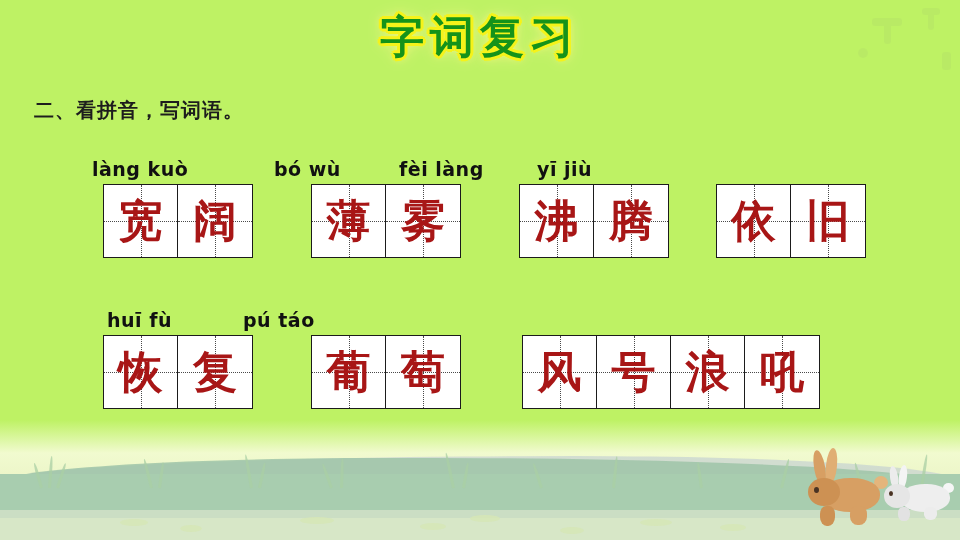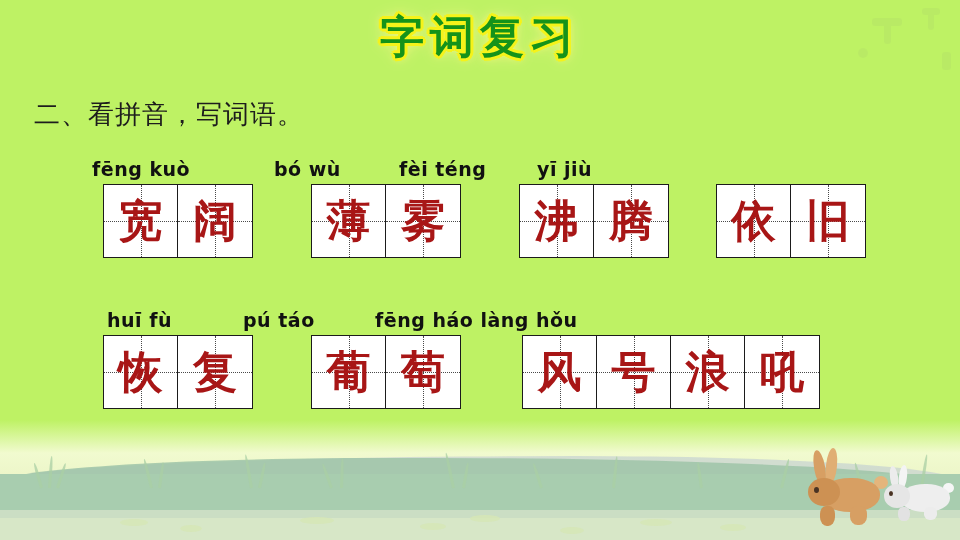--- a/index.html
+++ b/index.html
@@ -198,8 +198,8 @@
     left: 34px;
     top: 97px;
     font-family: "DejaVu Sans", sans-serif;
-    font-size: 26px;
-    font-weight: normal;
+    font-size: 20px;
+    font-weight: bold;
     color: #1d1d1d;
     letter-spacing: 1px;
     white-space: nowrap;

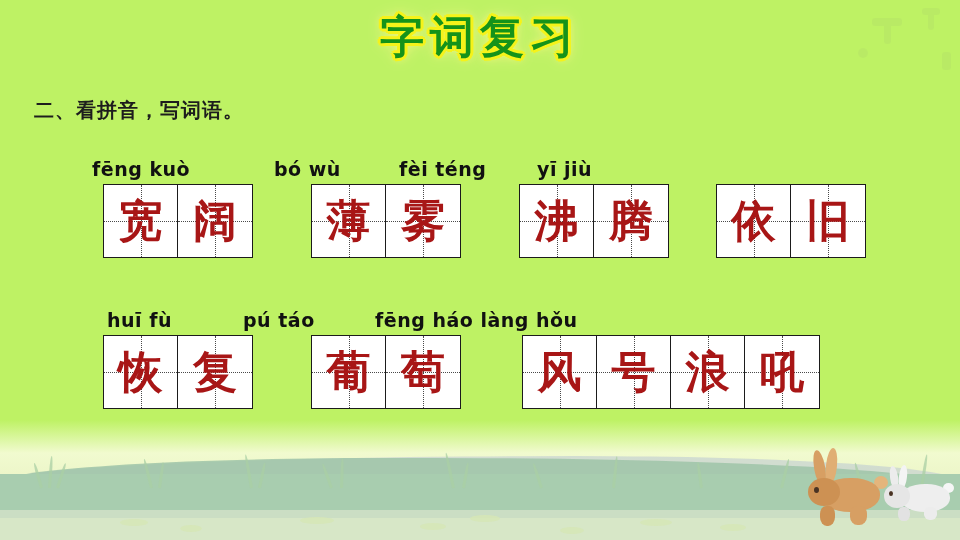--- a/index.html
+++ b/index.html
@@ -310,7 +310,7 @@
 
   <div class="row row-1">
     <div class="pinyin-line">
-      <div class="pinyin" style="left:92px;">fēng kuò</div>
+      <div class="pinyin" style="left:92px;">làng kuò</div>
       <div class="pinyin" style="left:274px;">bó  wù</div>
       <div class="pinyin" style="left:399px;">fèi téng</div>
       <div class="pinyin" style="left:537px;">yī jiù</div>

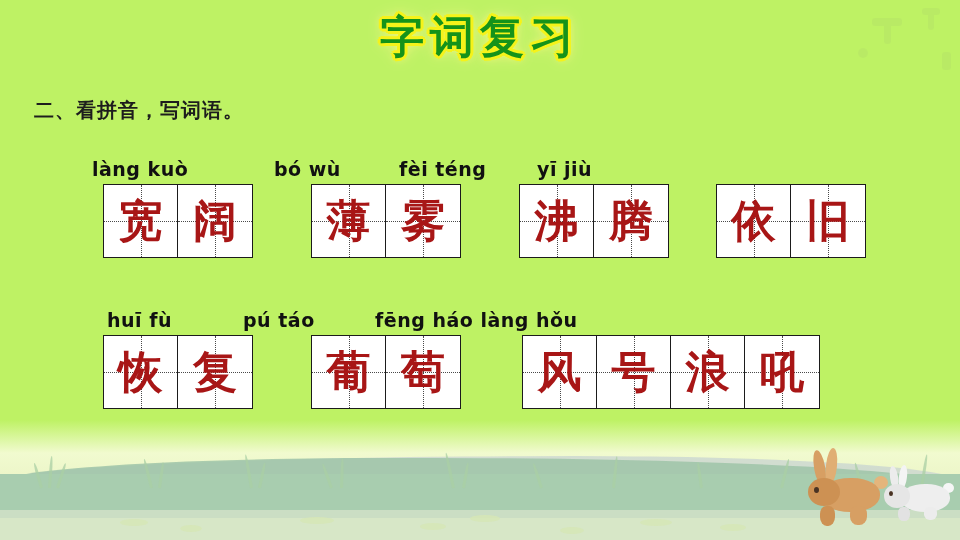--- a/index.html
+++ b/index.html
@@ -312,7 +312,7 @@
     <div class="pinyin-line">
       <div class="pinyin" style="left:92px;">làng kuò</div>
       <div class="pinyin" style="left:274px;">bó  wù</div>
-      <div class="pinyin" style="left:399px;">fèi téng</div>
+      <div class="pinyin" style="left:399px;">fèi làng</div>
       <div class="pinyin" style="left:537px;">yī jiù</div>
     </div>
 

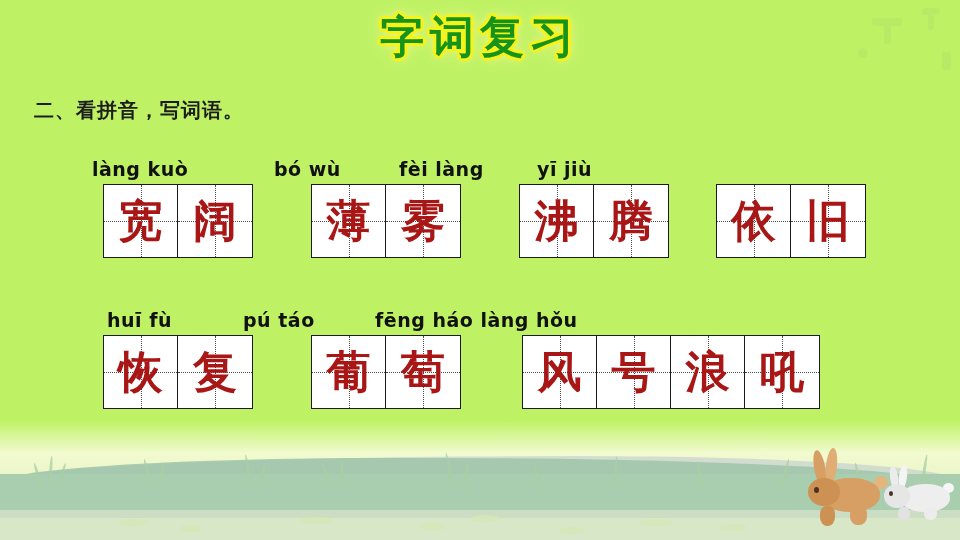--- a/index.html
+++ b/index.html
@@ -356,7 +356,6 @@
     <div class="pinyin-line">
       <div class="pinyin" style="left:107px;">huī fù</div>
       <div class="pinyin" style="left:243px;">pú táo</div>
-      <div class="pinyin" style="left:375px;">fēng háo làng hǒu</div>
     </div>
 
     <div class="grid-line">

